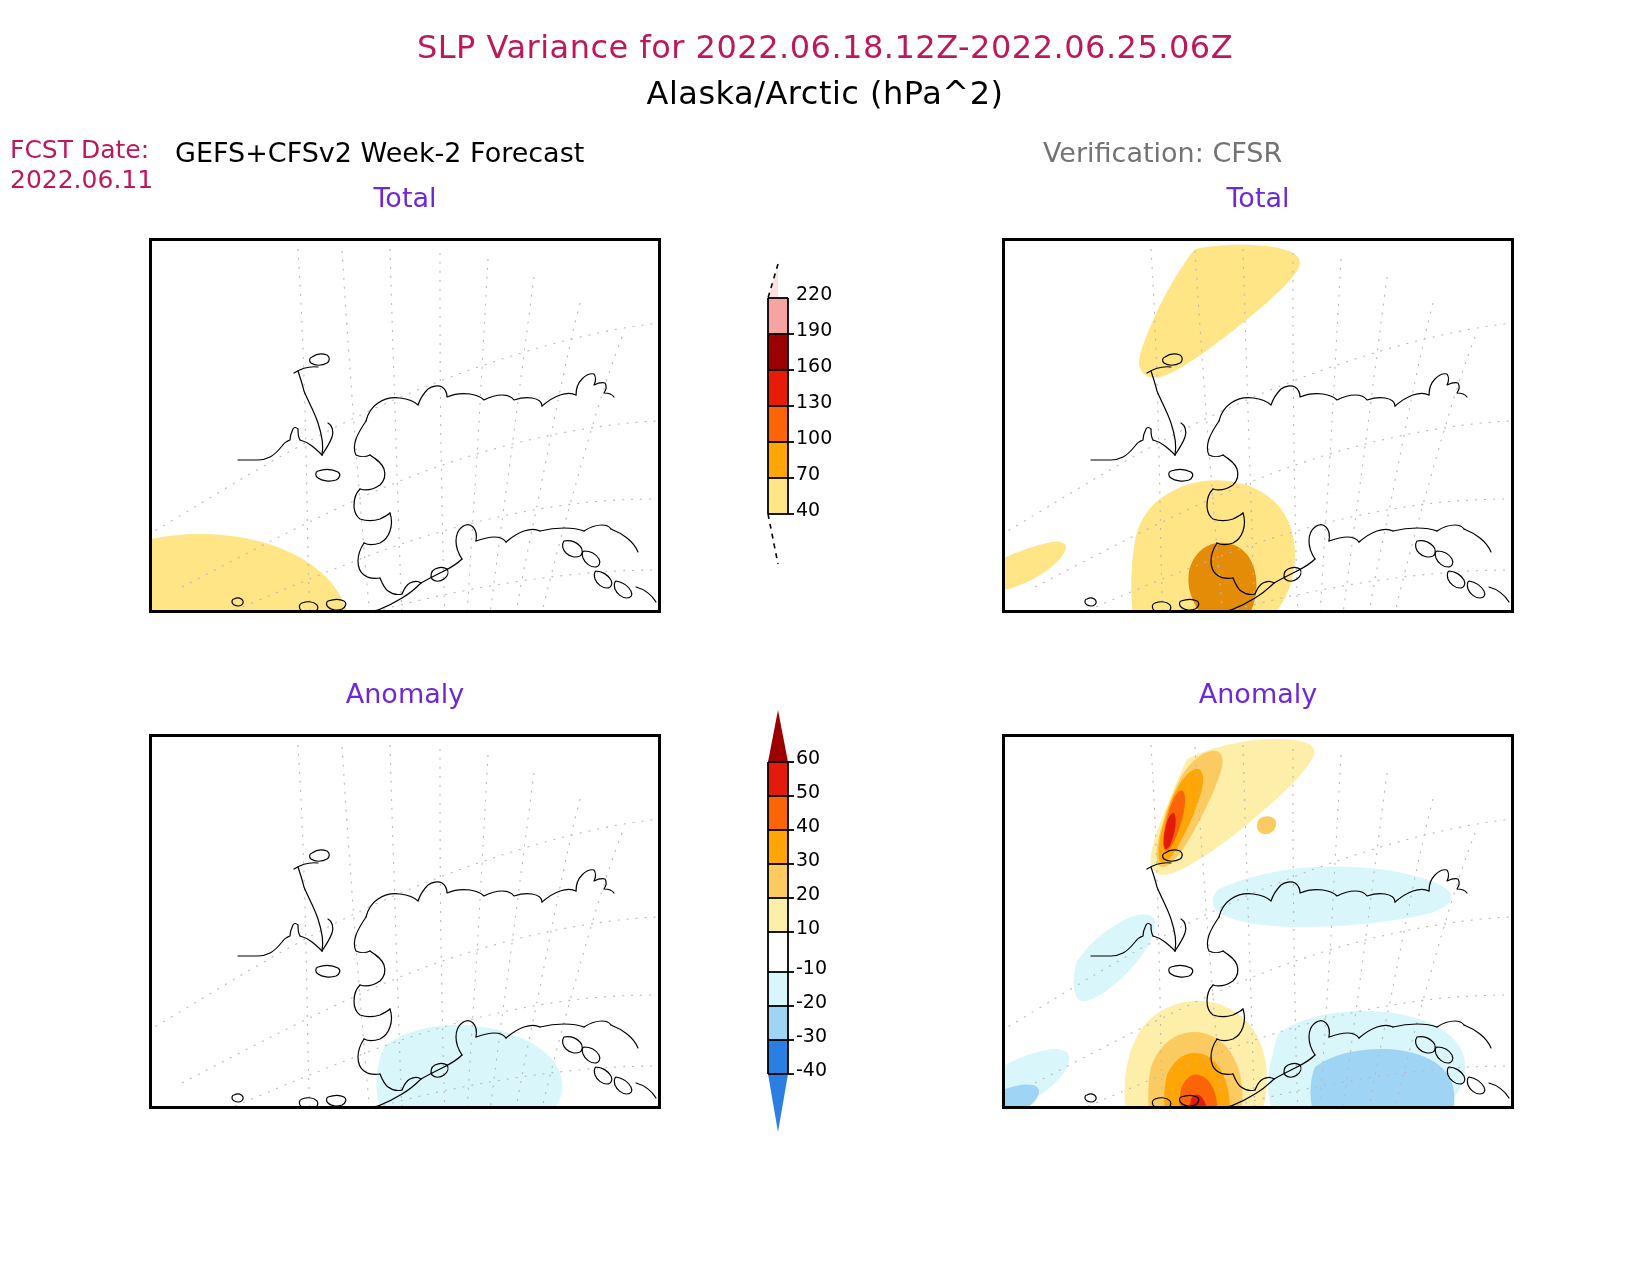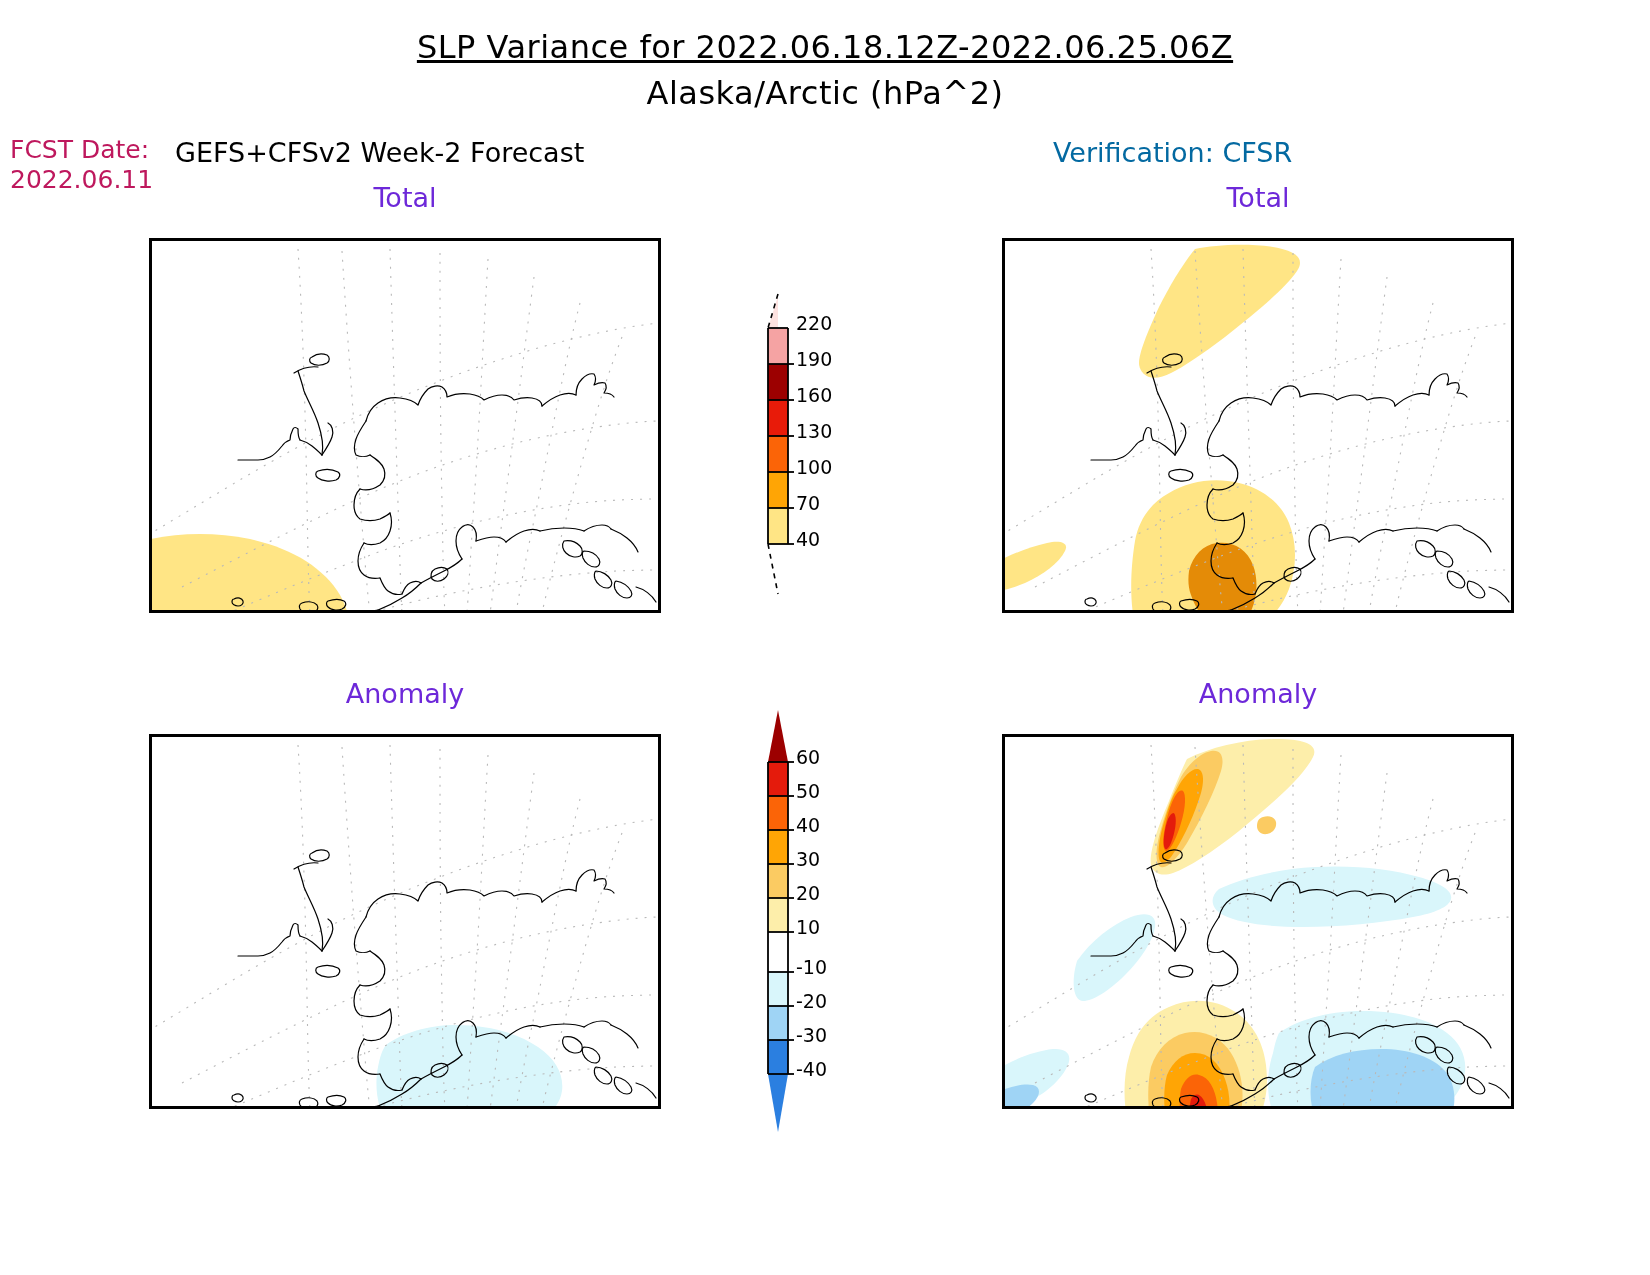--- a/index.html
+++ b/index.html
@@ -7,7 +7,7 @@
        font-family:"DejaVu Sans","Liberation Sans",sans-serif;
        -webkit-font-smoothing:none;}
   .abs{position:absolute;}
-  #title1{left:0;top:28px;width:1650px;text-align:center;font-size:32px;color:#000000;letter-spacing:0.5px;white-space:nowrap;text-decoration:underline;}
+  #title1{left:0;top:28px;width:1650px;text-align:center;font-size:32px;color:#be185d;letter-spacing:0.5px;white-space:nowrap;}
   #title2{left:0;top:74px;width:1650px;text-align:center;font-size:32px;color:#000;letter-spacing:0.5px;white-space:nowrap;}
   #fcst{left:10px;top:135px;font-size:25px;color:#be185d;line-height:30px;white-space:nowrap;}
   #modelhdr{left:175px;top:137px;font-size:27px;color:#000;white-space:nowrap;}

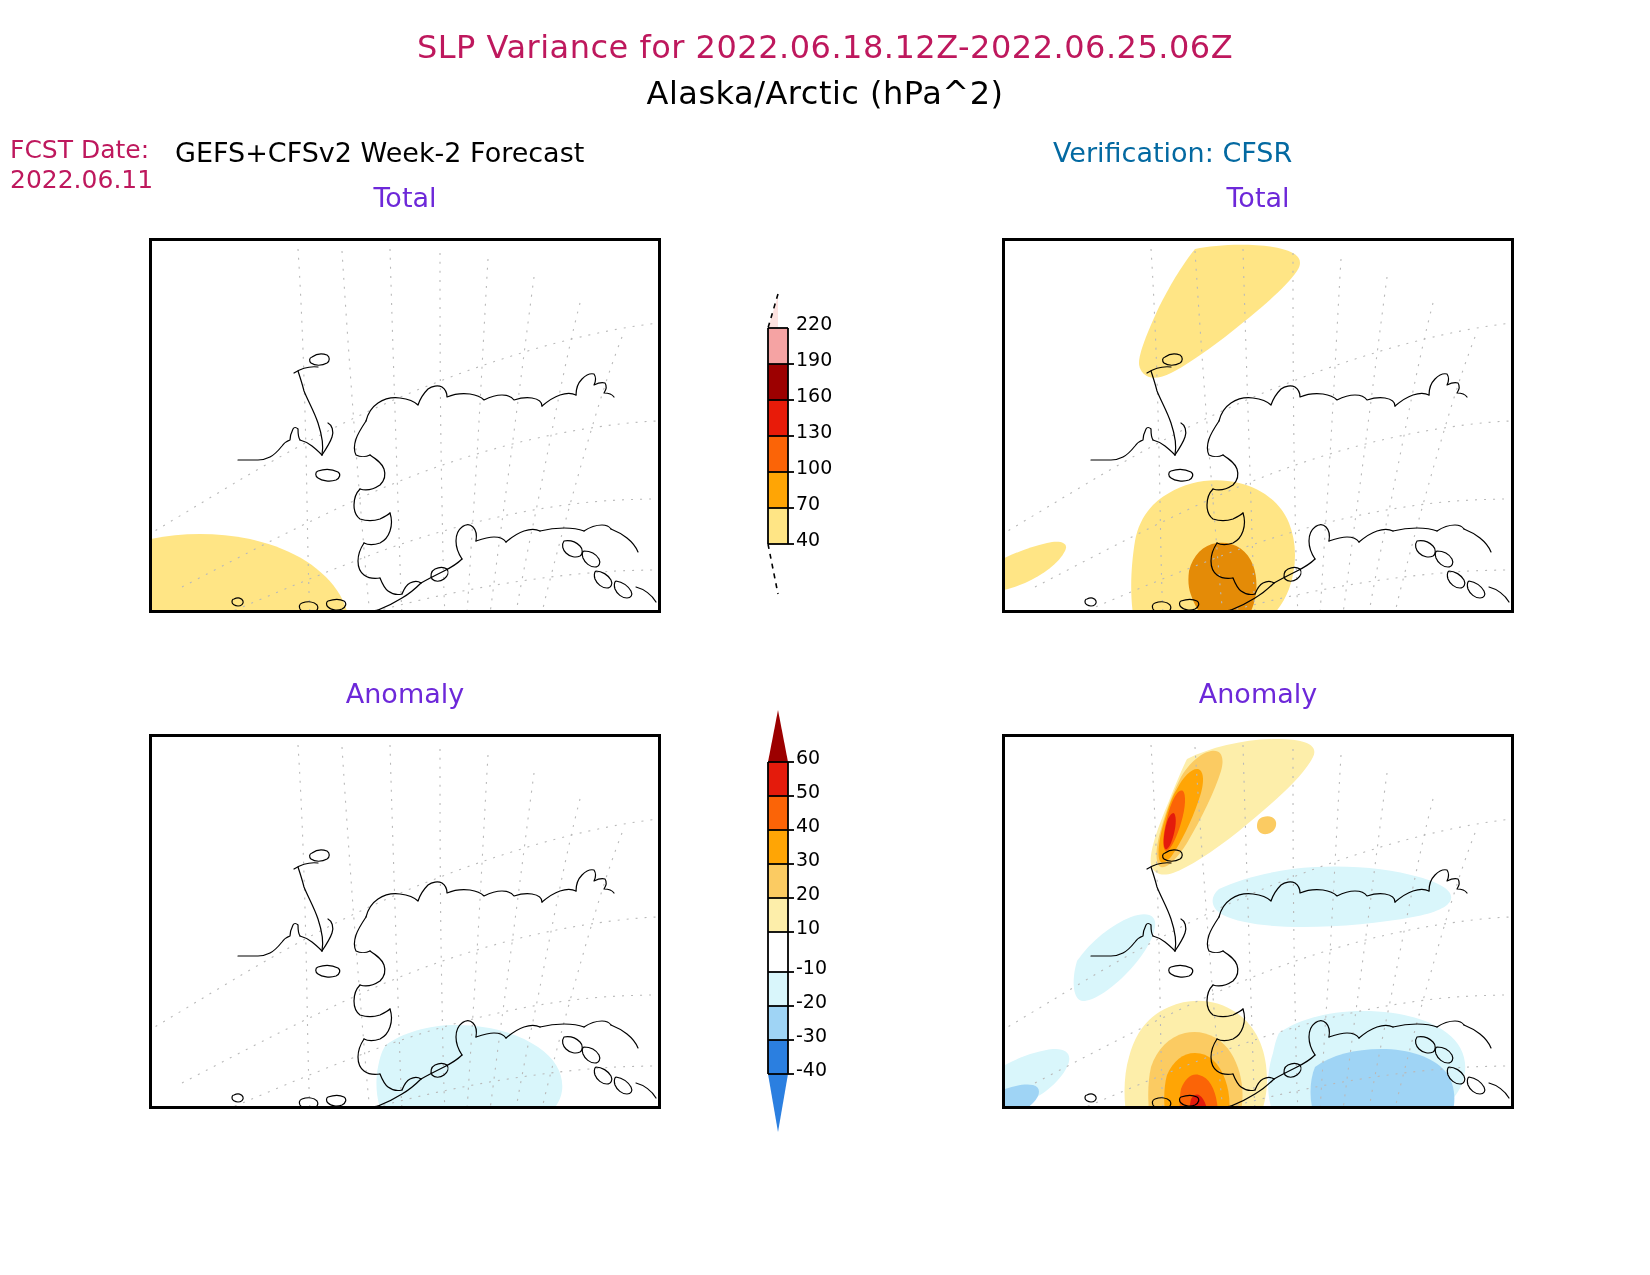--- a/index.html
+++ b/index.html
@@ -11,7 +11,7 @@
   #title2{left:0;top:74px;width:1650px;text-align:center;font-size:32px;color:#000;letter-spacing:0.5px;white-space:nowrap;}
   #fcst{left:10px;top:135px;font-size:25px;color:#be185d;line-height:30px;white-space:nowrap;}
   #modelhdr{left:175px;top:137px;font-size:27px;color:#000;white-space:nowrap;}
-  #verhdr{left:1043px;top:137px;font-size:27px;color:#0369a1;white-space:nowrap;margin-left:10px;}
+  #verhdr{left:1043px;top:137px;font-size:27px;color:#737373;white-space:nowrap;}
   .paneltitle{font-size:27px;color:#6d28d9;text-align:center;white-space:nowrap;}
   .mapbox{border:3px solid #000;background:#ffffff;overflow:hidden;box-sizing:border-box;}
   .mapsvg{position:absolute;left:0;top:0;}

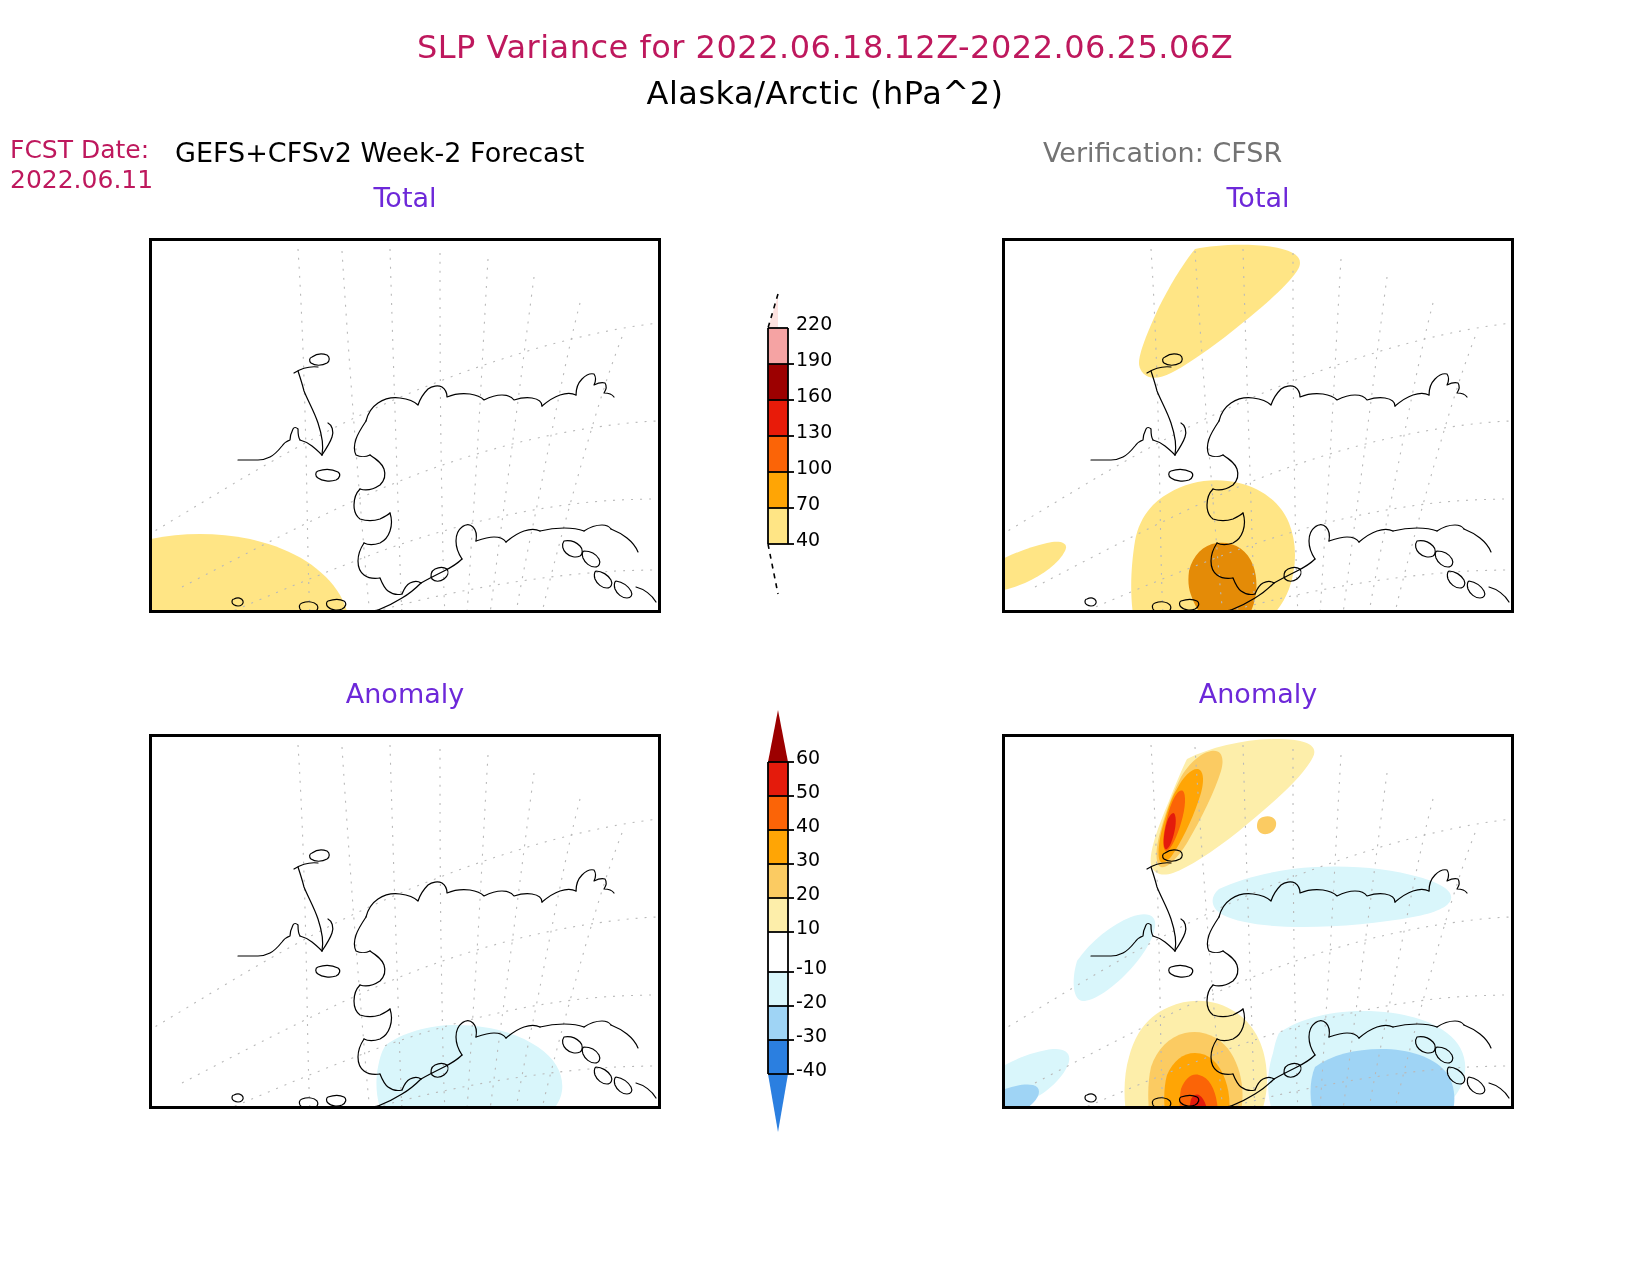--- a/index.html
+++ b/index.html
@@ -337,7 +337,7 @@
   </svg>
 </div>
 
-<div class="abs cbarwrap" id="cbar-total" style="left:744px;top:280px;width:110px;height:330px;">
+<div class="abs cbarwrap" id="cbar-total" style="left:744px;top:250px;width:110px;height:330px;">
   <svg width="110" height="330" viewBox="0 0 110 330">
 
     <path fill="#fde2e0" stroke="none" d="M24,48 L34,16 L34,48 Z"></path>

